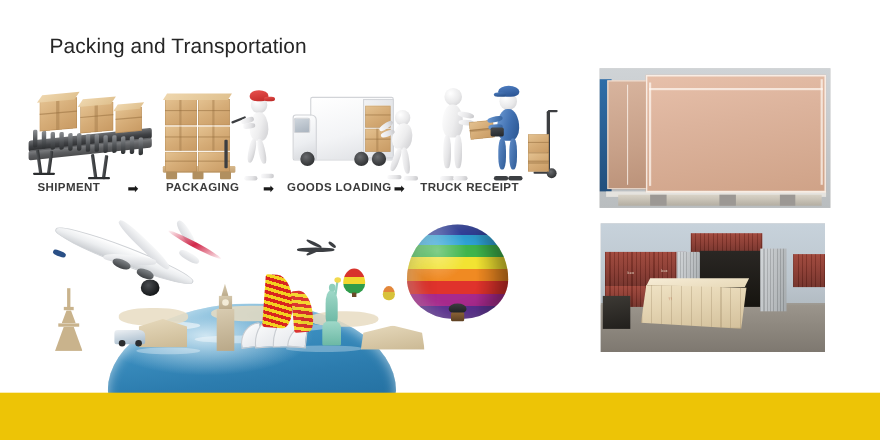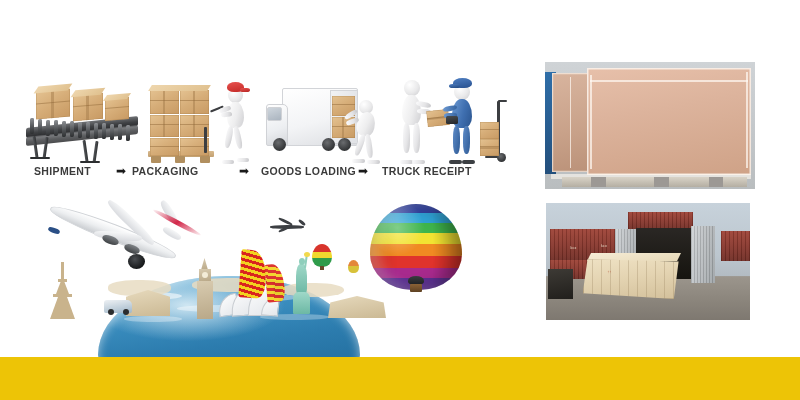--- a/index.html
+++ b/index.html
@@ -435,6 +435,7 @@
 
 <div class="slide" style="background: rgb(255, 255, 255);">
 
+  <div class="page-title">Packing and Transportation</div>
 
   <div class="process-strip">
 

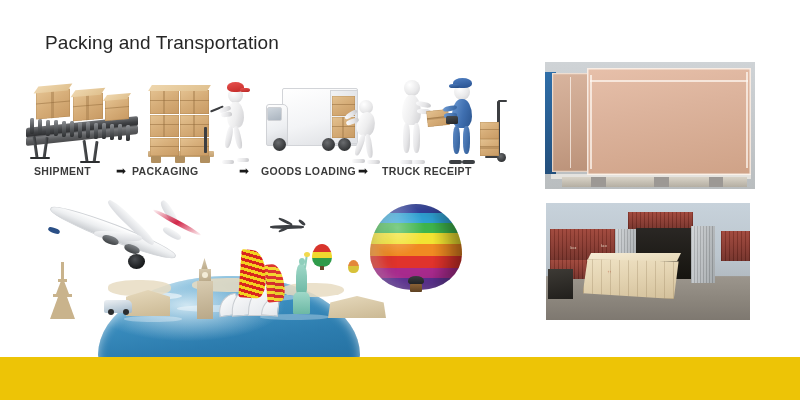--- a/index.html
+++ b/index.html
@@ -156,7 +156,7 @@
   }
   .lbl-shipment { position: absolute; left: 34px; }
   .arr-1 { position: absolute; left: 114px; }
-  .lbl-packaging { position: absolute; left: 132px; }
+  .lbl-packaging { position: absolute; left: 151px; }
   .arr-2 { position: absolute; left: 237px; }
   .lbl-truck { position: absolute; left: 261px; }
   .arr-3 { position: absolute; left: 356px; }

